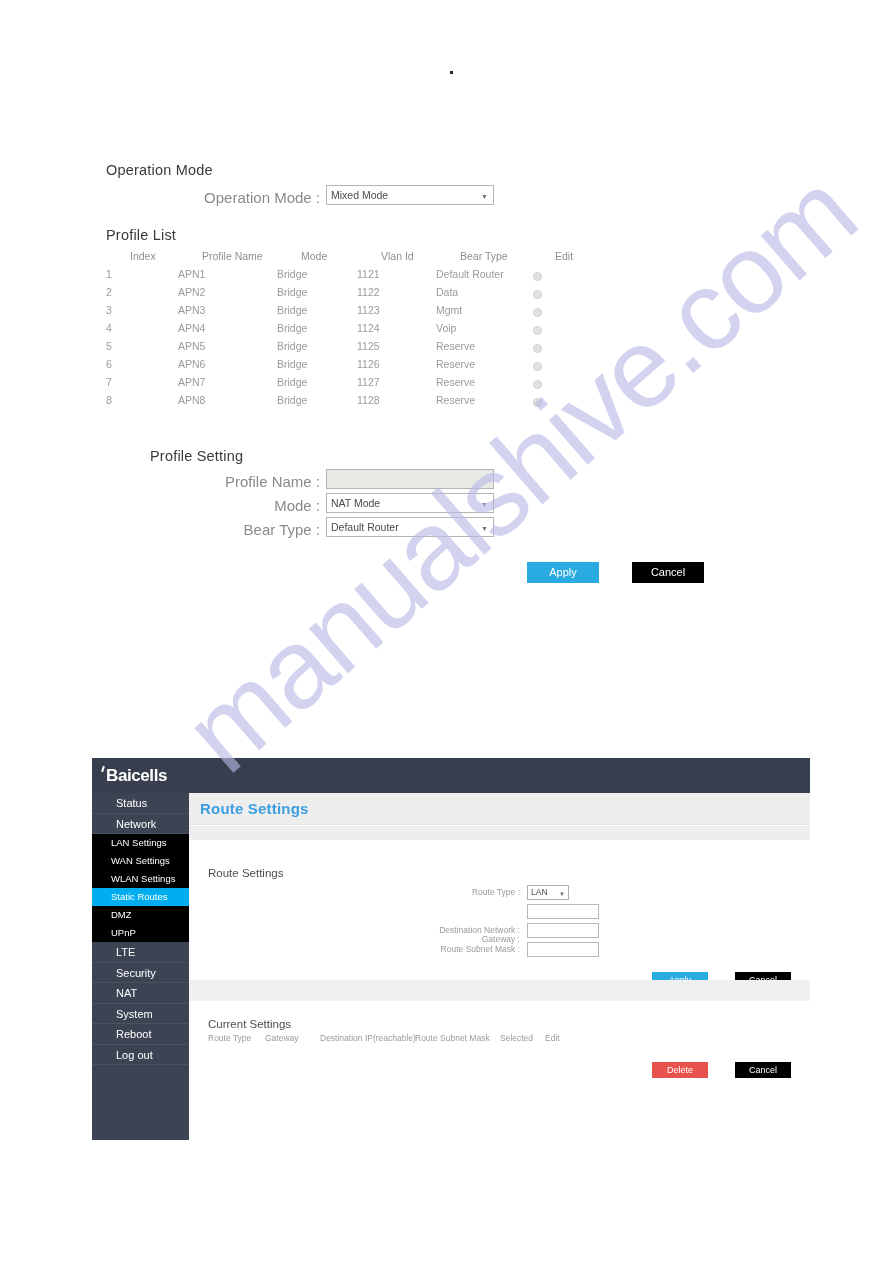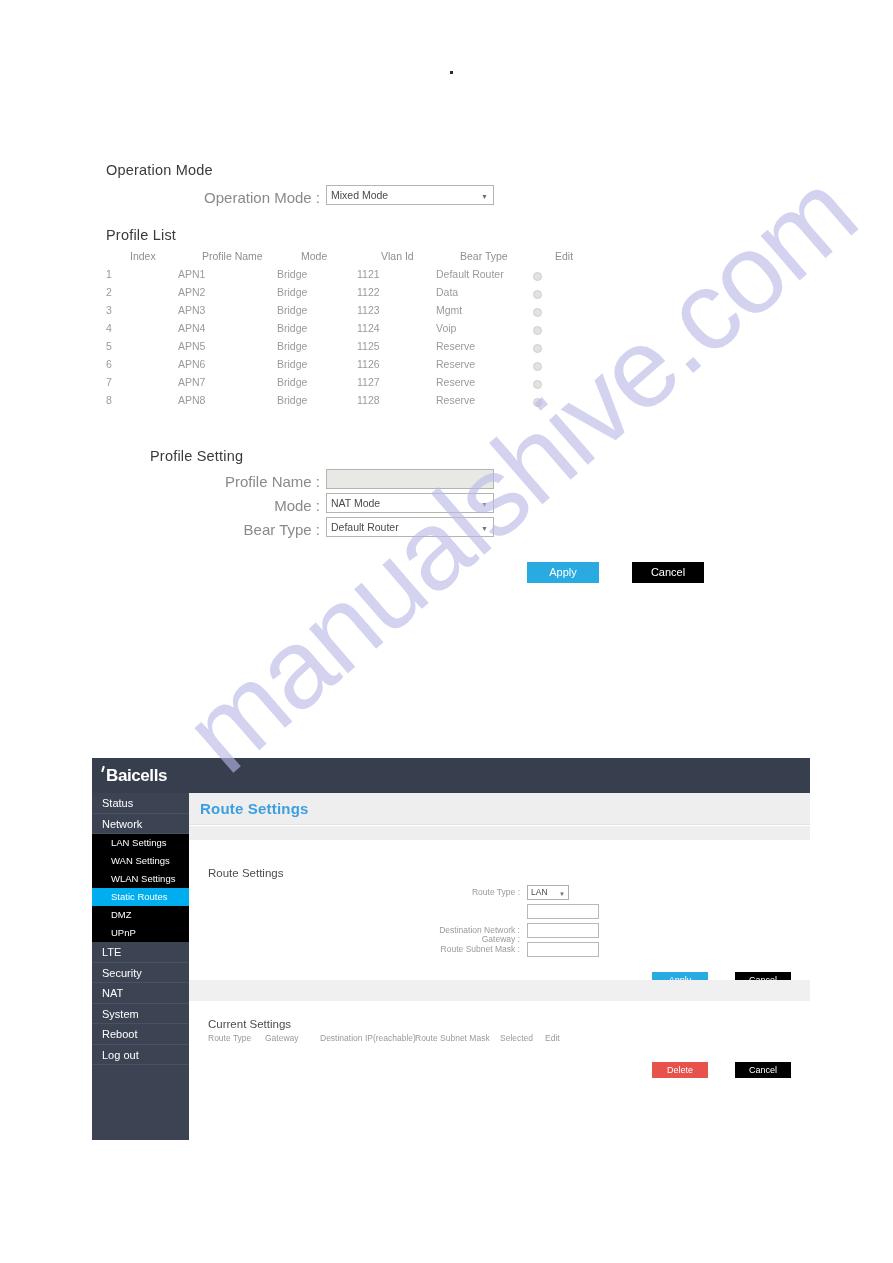--- a/index.html
+++ b/index.html
@@ -184,7 +184,7 @@
   .nav-top {
     position: relative;
     height: 20.5px;
-    padding-left: 10px;
+    padding-left: 24px;
     font-size: 11px;
     color: #ffffff;
     line-height: 20.5px;

